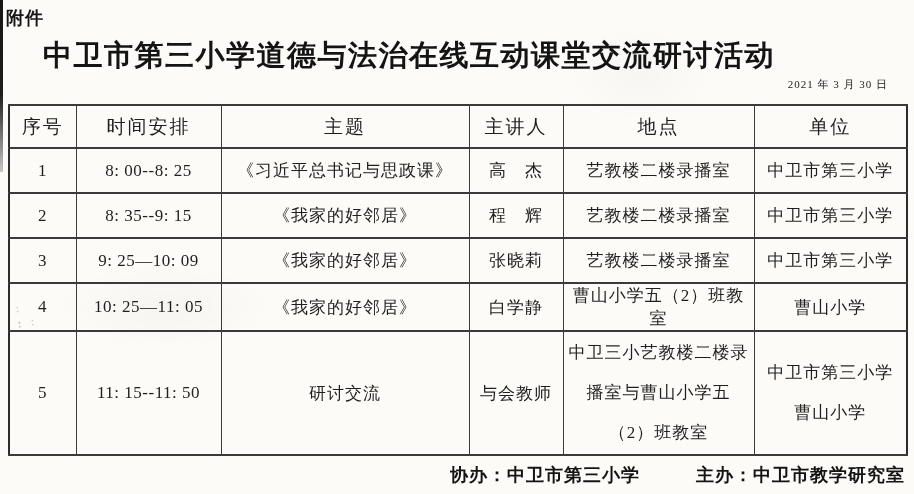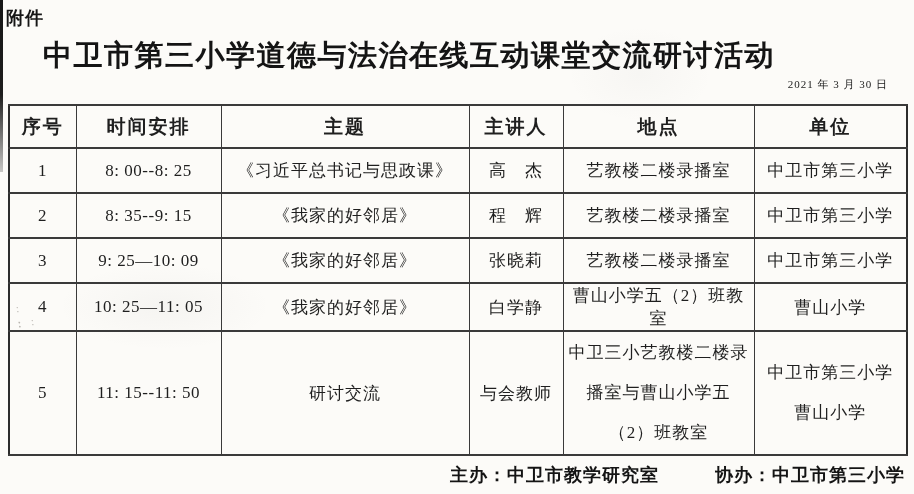--- a/index.html
+++ b/index.html
@@ -91,7 +91,7 @@
   tbody tr.r-tall { height: 124px; }
   th {
     font-size: 19px;
-    font-weight: bold;
+    font-weight: normal;
     letter-spacing: 2px;
     color: #151515;
   }

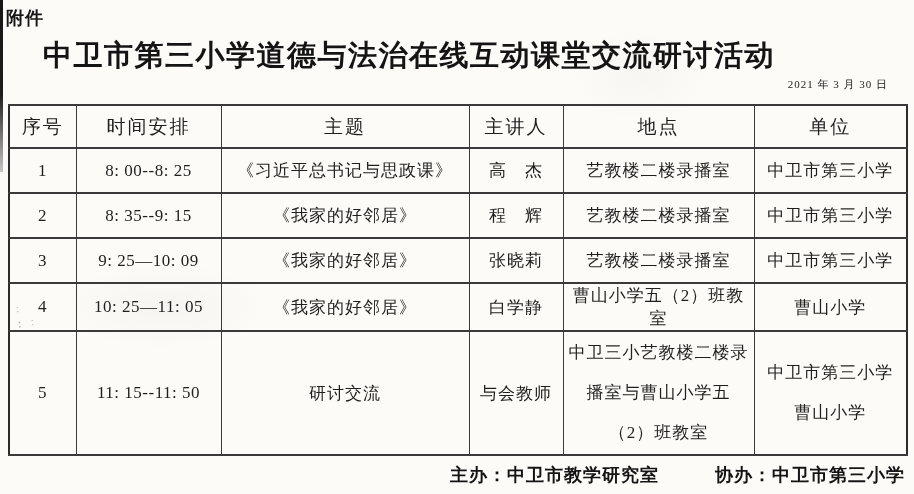--- a/index.html
+++ b/index.html
@@ -199,8 +199,8 @@
   </table>
 
   <div class="footer">
+    <span>协办：中卫市第三小学</span>
     <span>主办：中卫市教学研究室</span>
-    <span>协办：中卫市第三小学</span>
   </div>
 
 </div>

